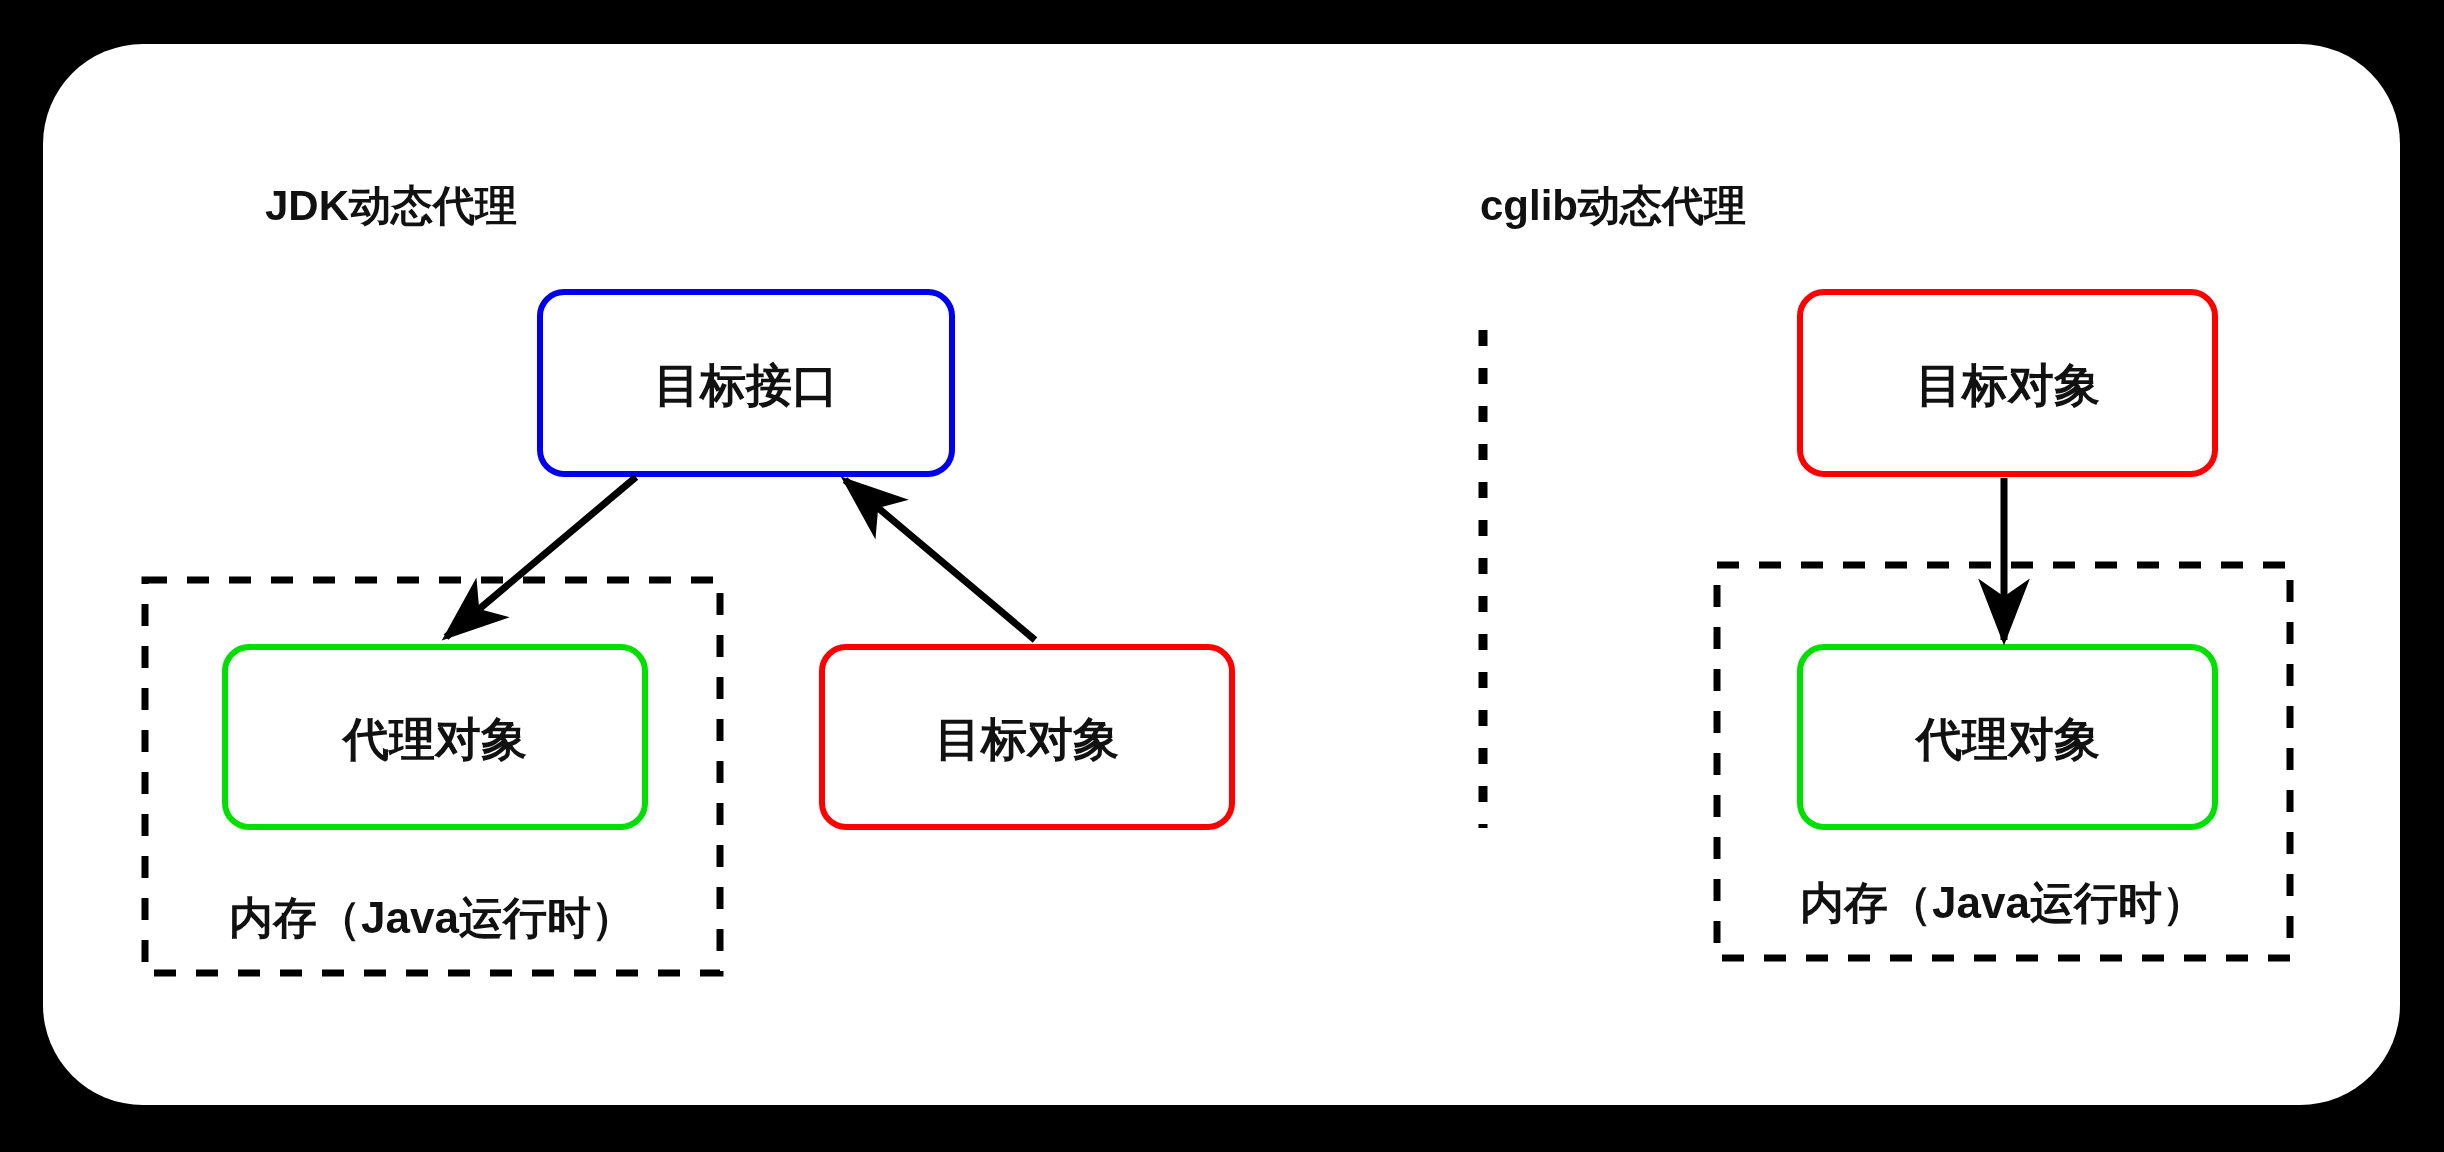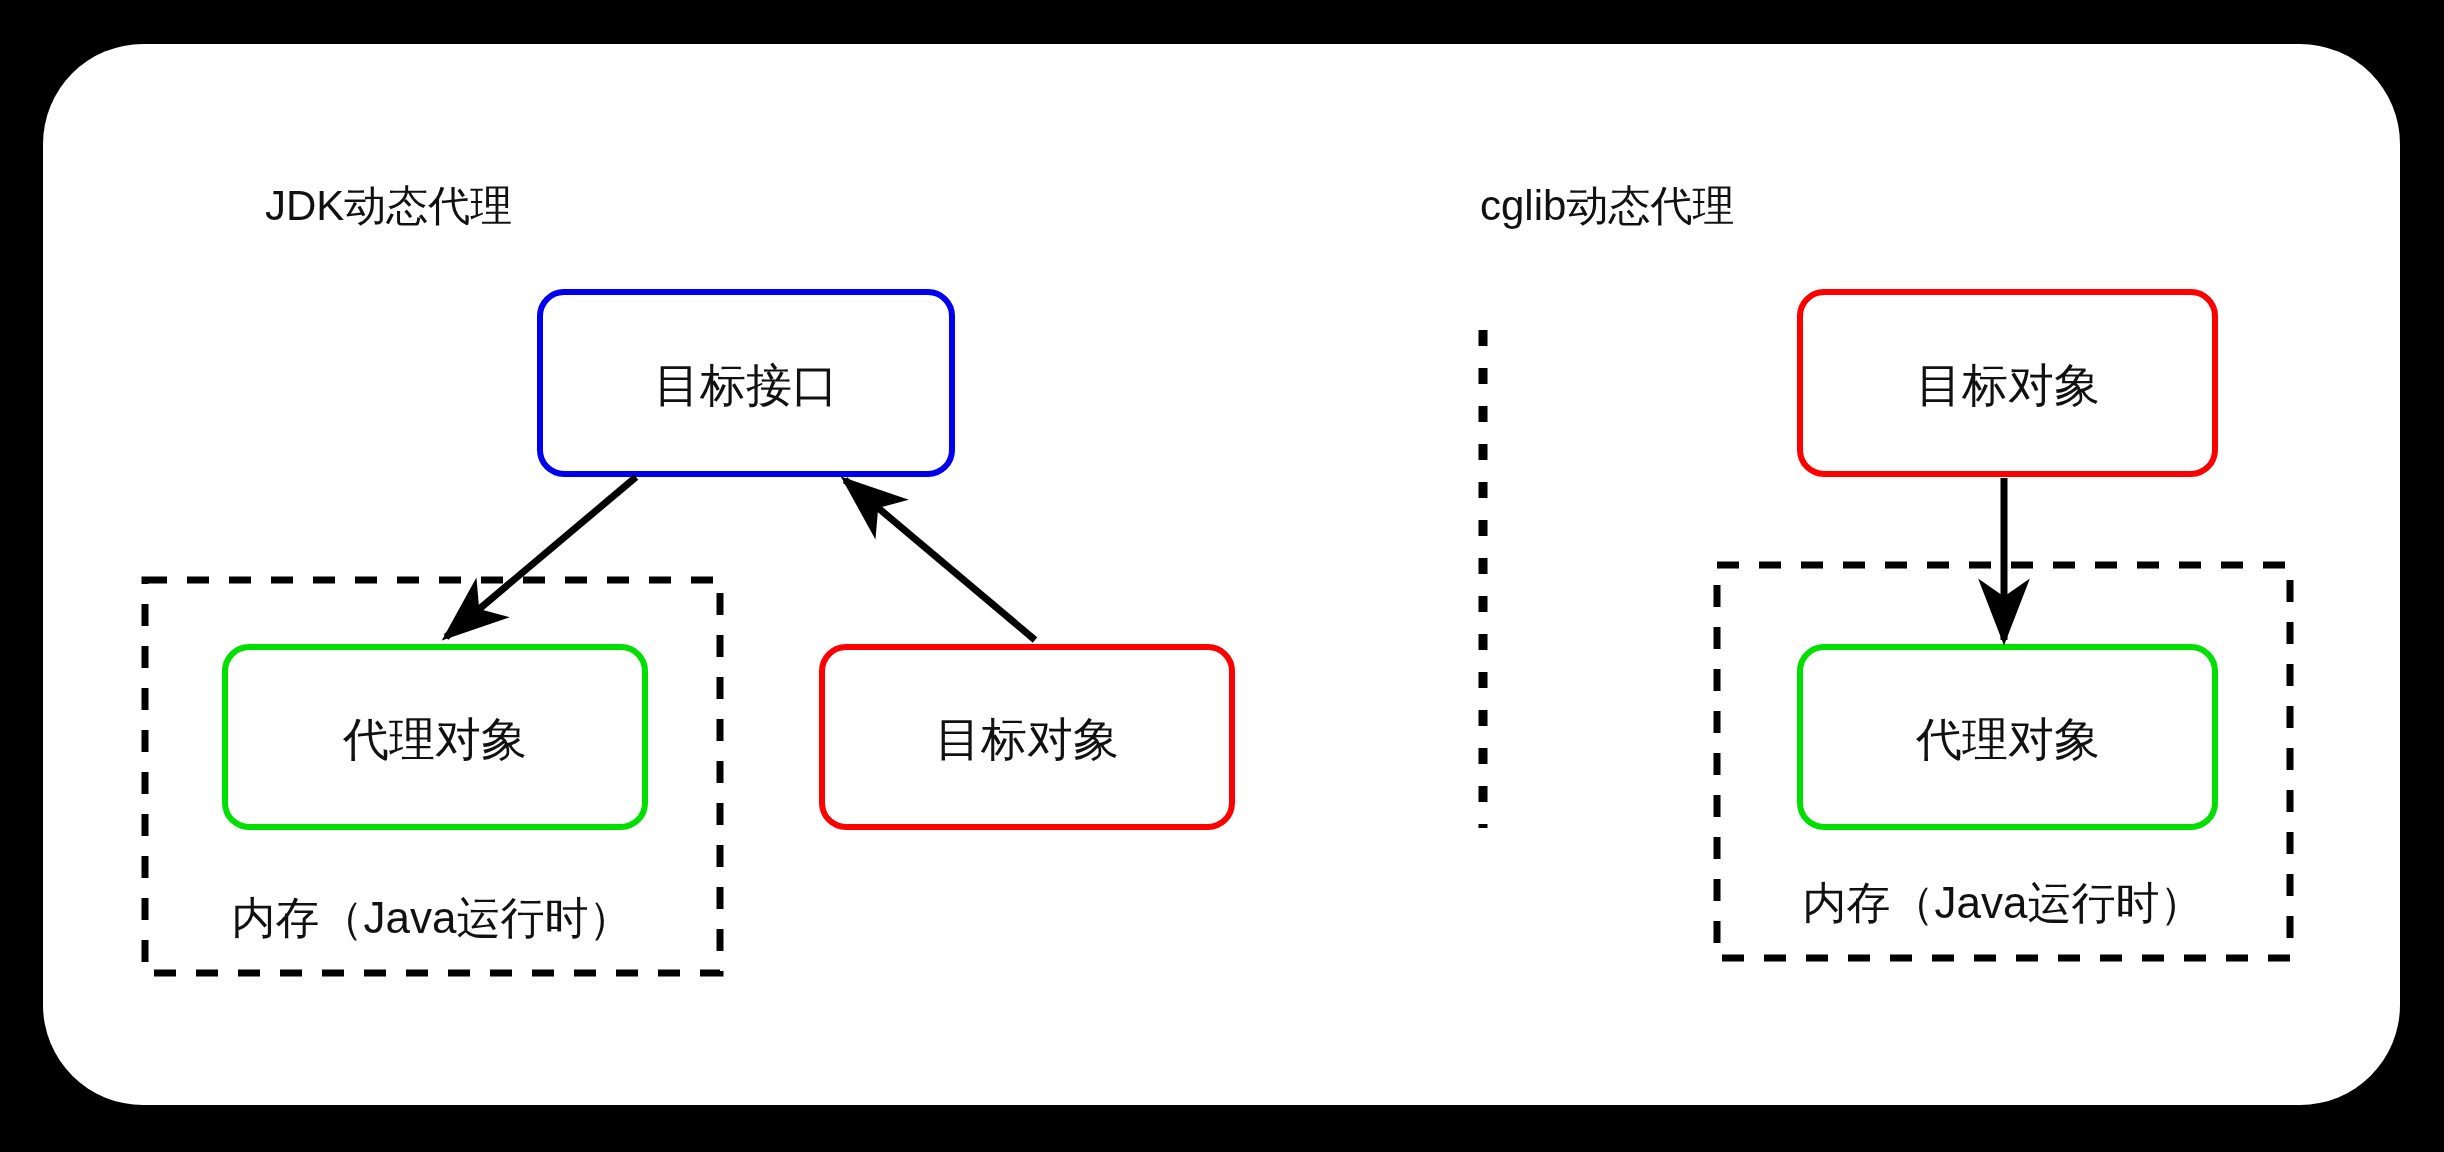--- a/index.html
+++ b/index.html
@@ -18,6 +18,7 @@
     width: 2124px;
     height: 1152px;
     background: #000000;
+    font-weight: bold;
   }
   #diagram-svg {
     position: absolute;

